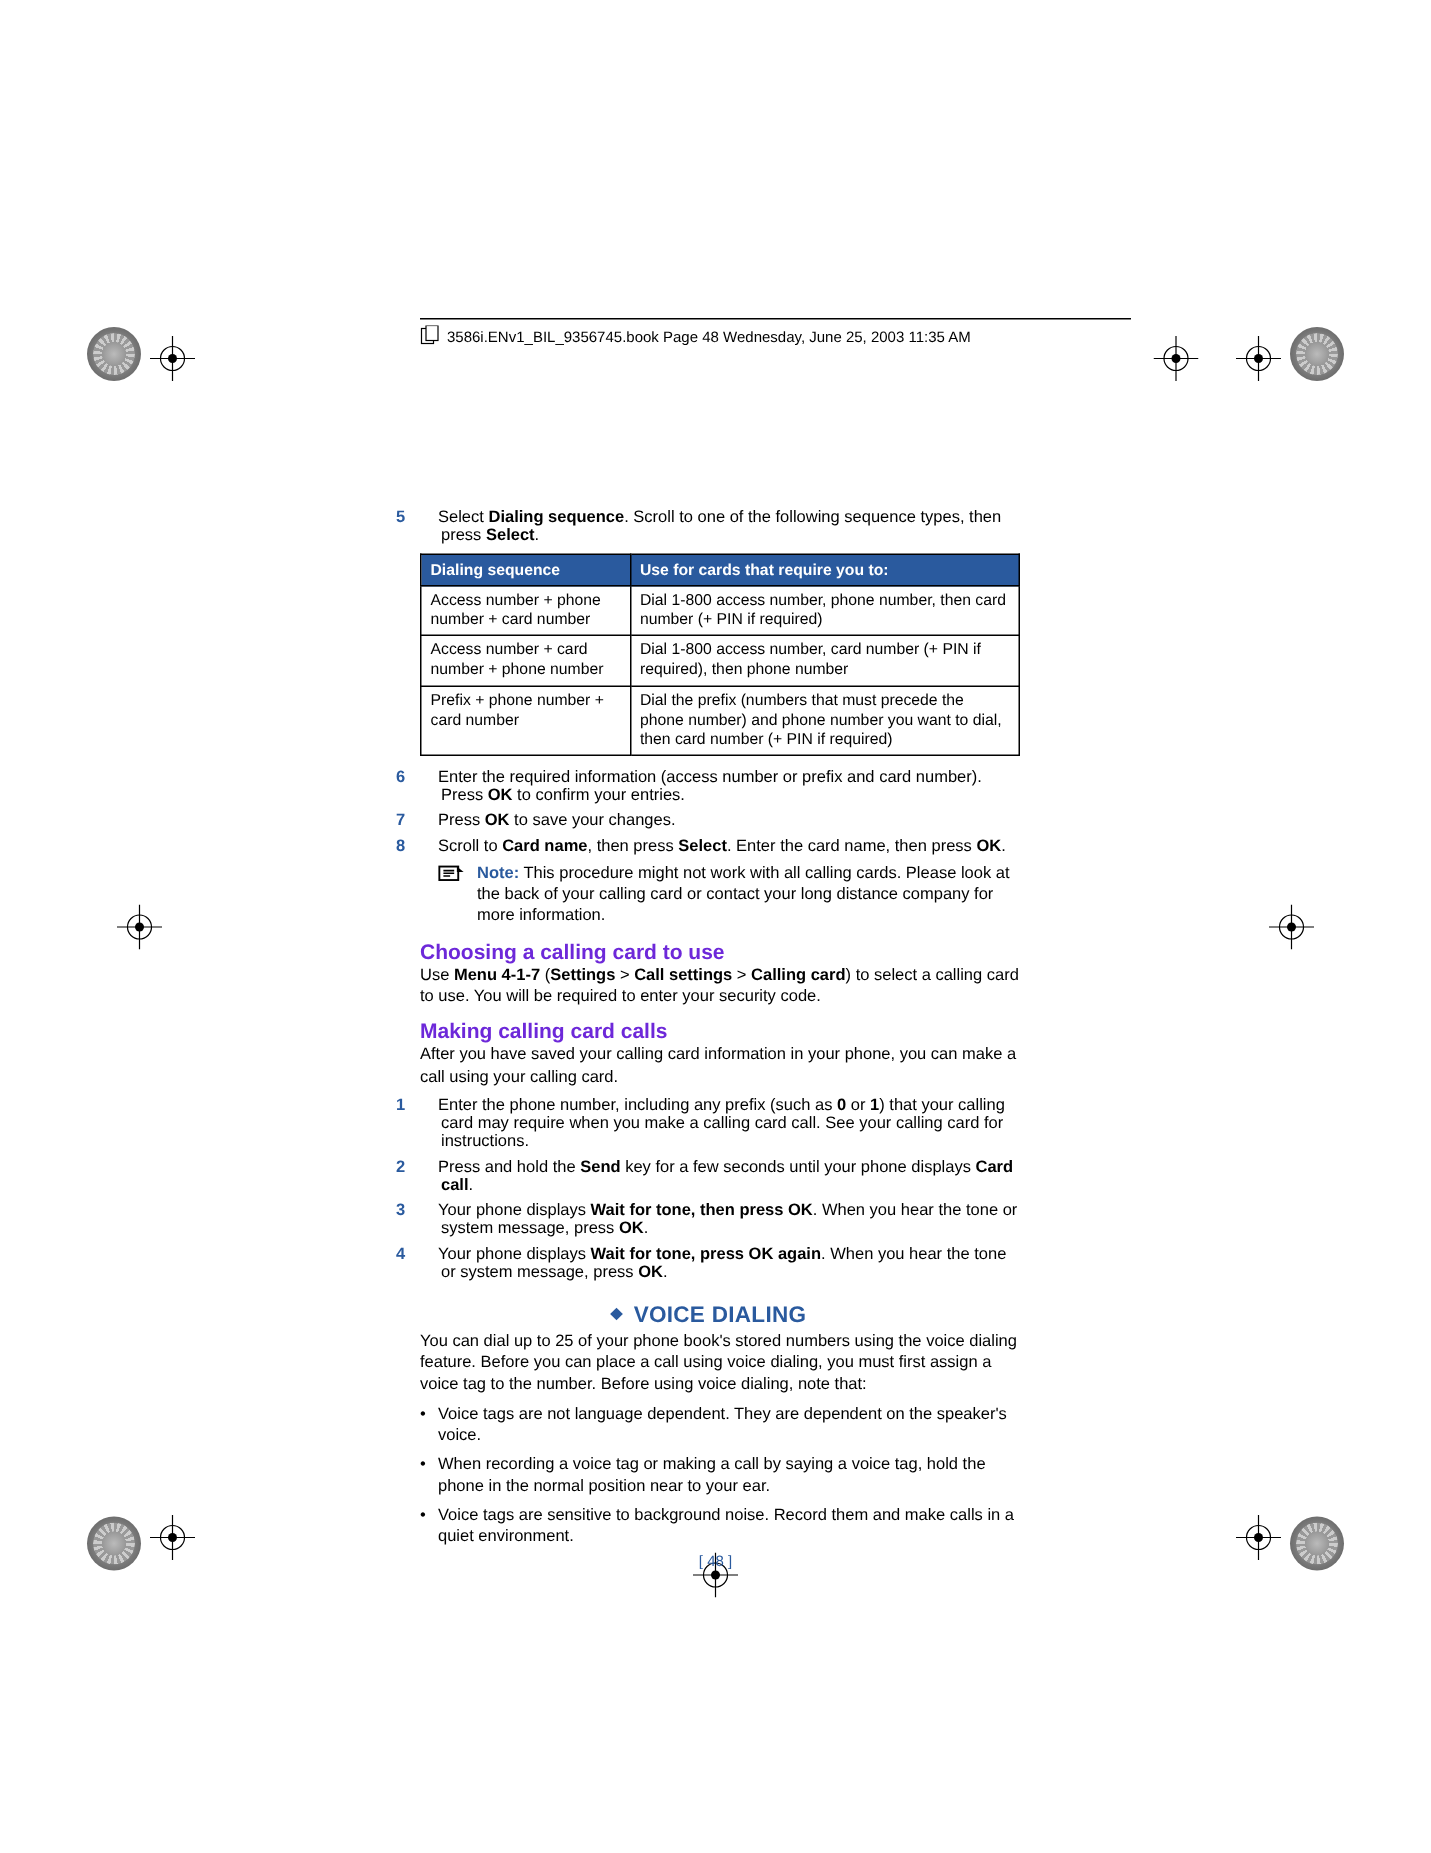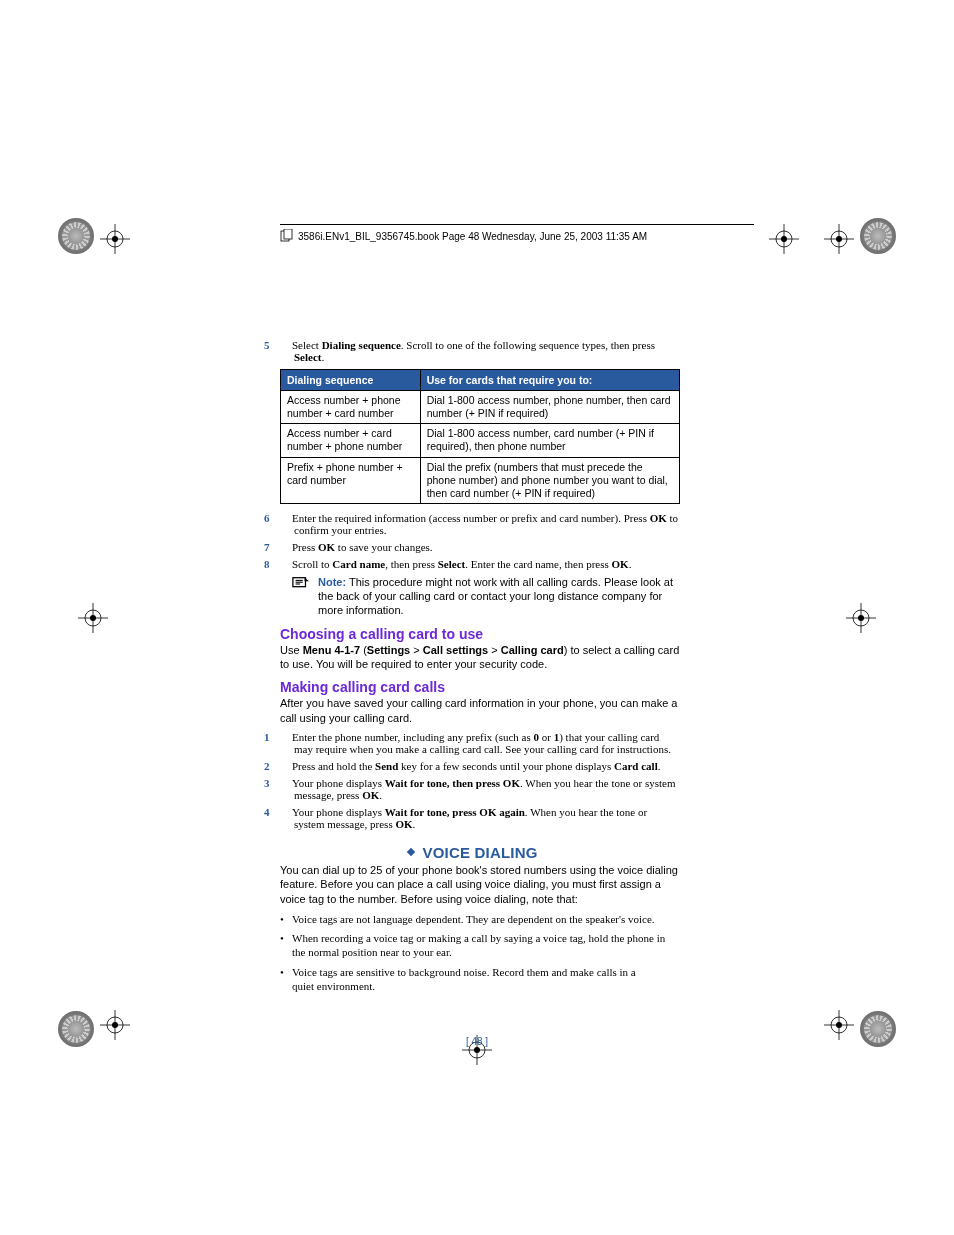--- a/index.html
+++ b/index.html
@@ -36,7 +36,7 @@
 
   .header-line {
     position: absolute;
-    top: 224px;
+    top: 212px;
     left: 280px;
     right: 200px;
     border-top: 0.5px solid #000;

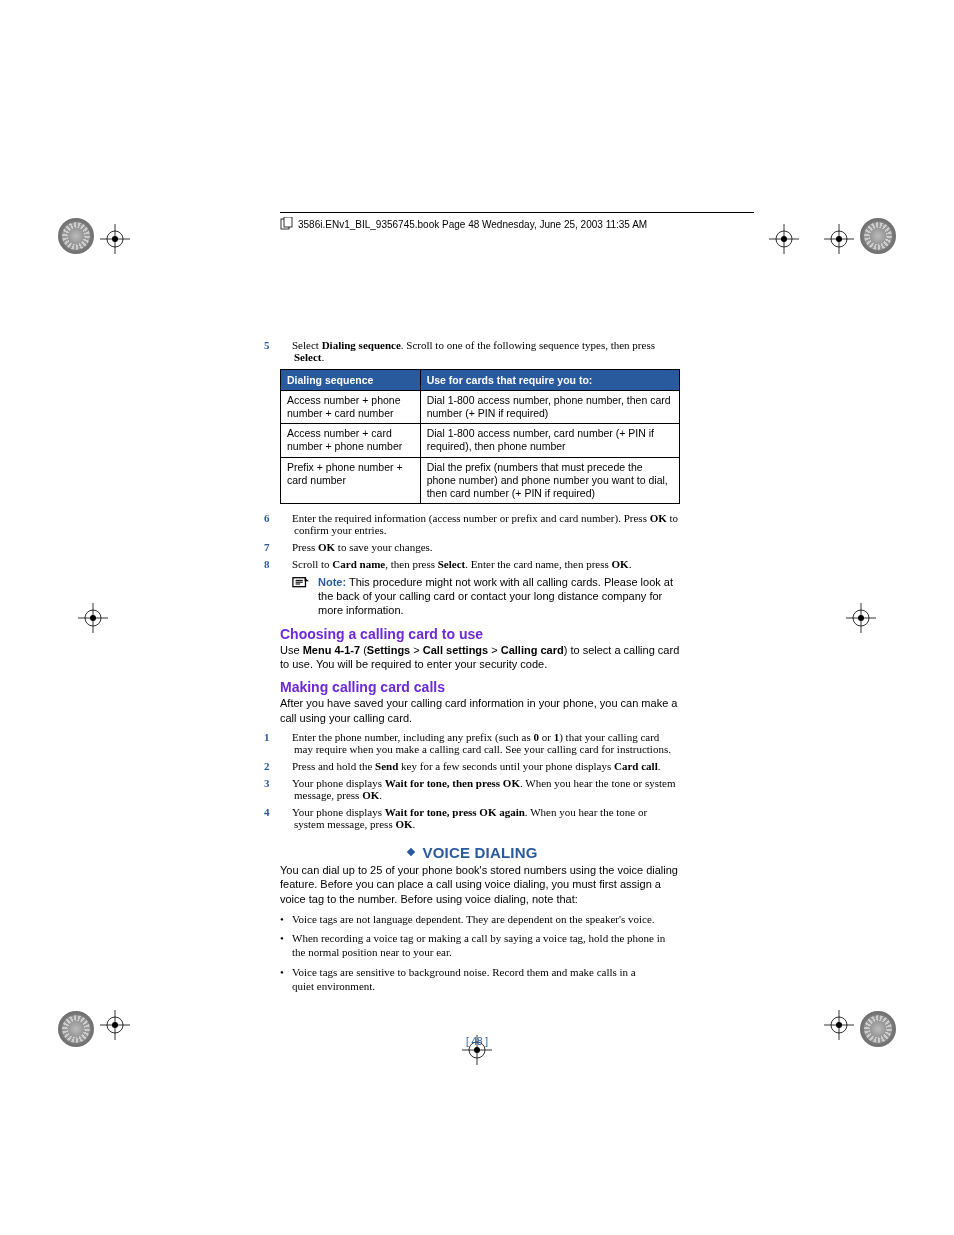--- a/index.html
+++ b/index.html
@@ -53,7 +53,7 @@
   }
 
   .num { color: #2a5a9e; font-weight: bold; display: inline-block; width: 14px; margin-left: -2px;}
-  .step-first { padding-left: 14px; text-indent: -14px; margin-bottom: 5px; font-family: Liberation Serif, serif;}
+  .step-first { padding-left: 14px; text-indent: -14px; margin-bottom: 5px;}
 
   table {
     border-collapse: collapse;

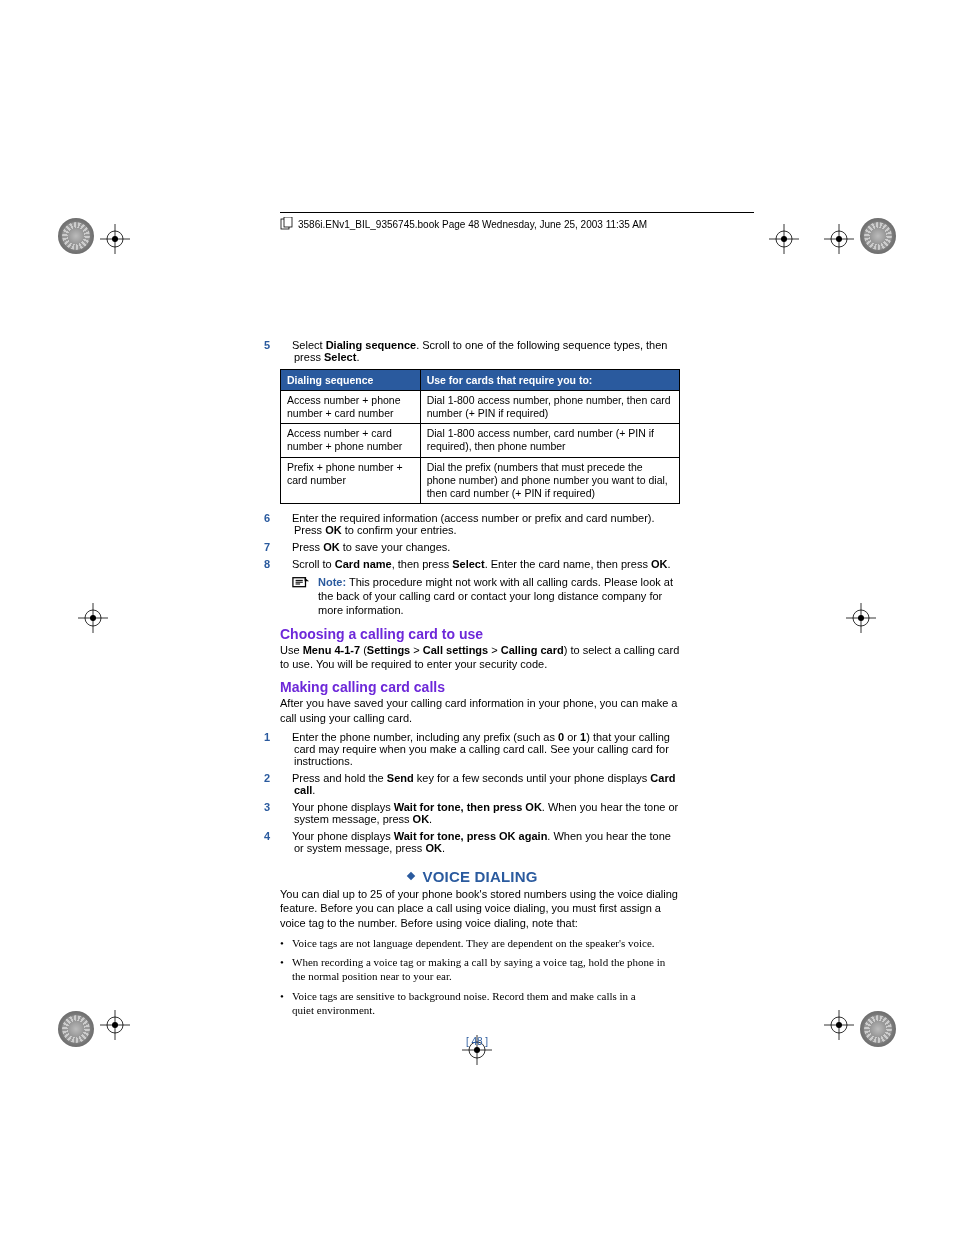--- a/index.html
+++ b/index.html
@@ -126,7 +126,6 @@
     padding-left: 12px;
     margin-bottom: 5px;
     line-height: 1.3;
-    font-family: Liberation Serif, serif;
   }
   ul.bullets li::before {
     content: "•";

